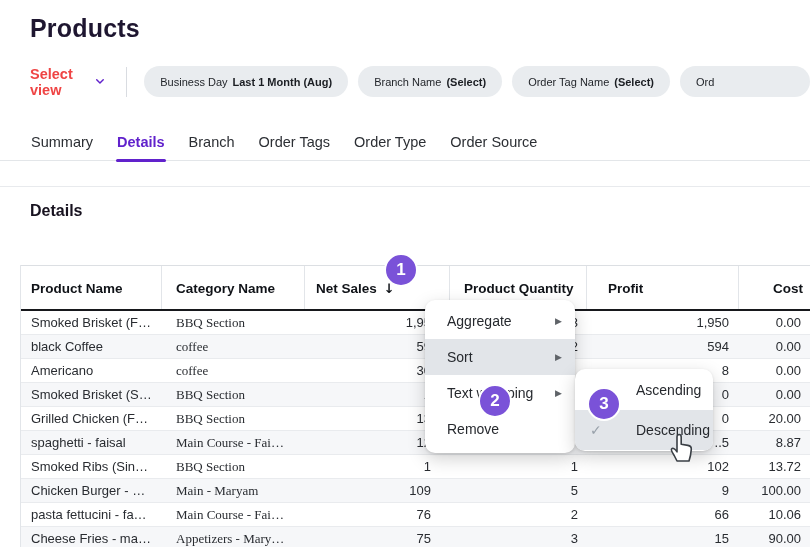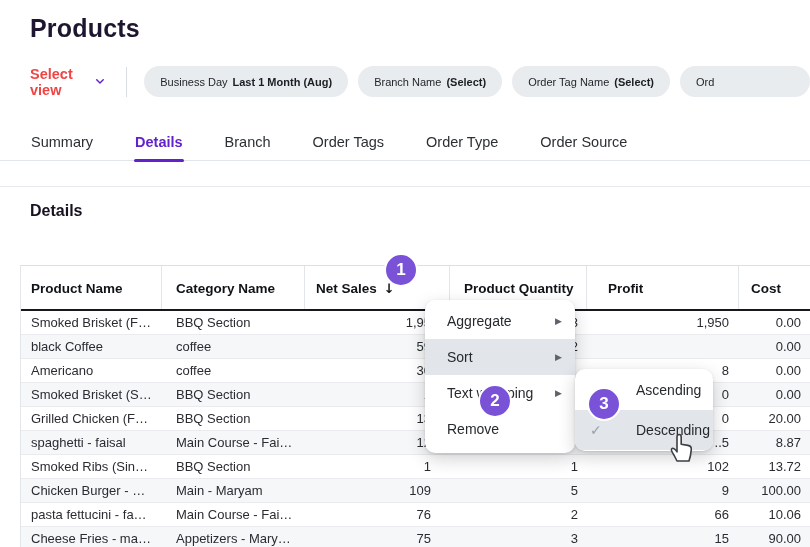--- a/index.html
+++ b/index.html
@@ -19,7 +19,7 @@
   .pill.clipped { min-width:130px; }
 
   
-  .tabbar { position:absolute; left:0; top:124px; width:810px; height:37px; border-bottom:1px solid #e3e6e9; display:flex; align-items:center; padding-left:30px; gap:40px; }
+  .tabbar { position:absolute; left:0; top:124px; width:810px; height:37px; border-bottom:1px solid #e3e6e9; display:flex; align-items:center; padding-left:30px; gap:22px; }
   .tab { font-size:14.5px; color:#2c2f34; height:37px; display:flex; align-items:center; cursor:pointer; position:relative; padding:0 1px; }
   .tab.active { color:#6122cc; font-weight:600; }
   .tab.active::after { content:""; position:absolute; left:0; right:0; bottom:-1px; height:3px; background:#6122cc; border-radius:2px; }

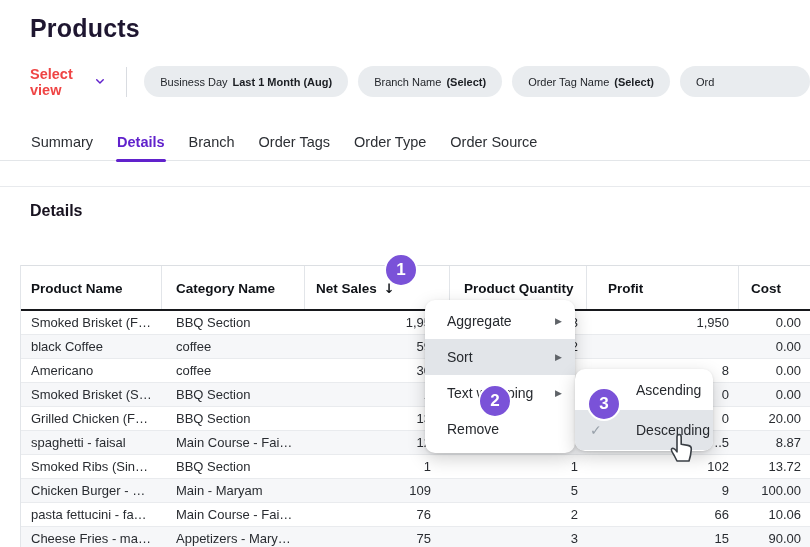--- a/index.html
+++ b/index.html
@@ -138,7 +138,7 @@
       </div>
       <div class="hcell" style="left:443px"><span>Product Quantity</span></div>
       <div class="hcell" style="left:587px"><span>Profit</span></div>
-      <div class="hcell" style="left:730px"><span>Cost</span></div>
+      <div class="hcell" style="left:752px"><span>Cost</span></div>
     </div>
 
     <div class="trow">

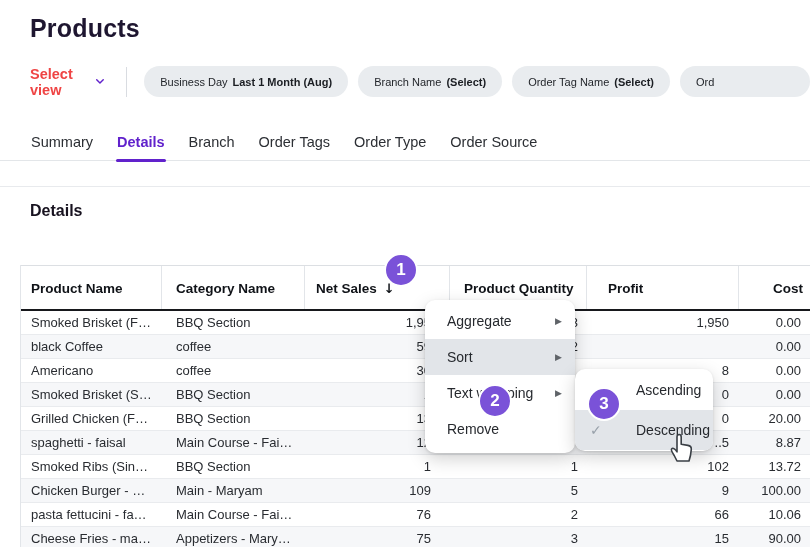--- a/index.html
+++ b/index.html
@@ -38,7 +38,7 @@
   .cell { position:absolute; top:0; height:24px; line-height:24px; white-space:nowrap; }
   .num { text-align:right; }
   .c-name   { left:10px; }
-  .c-cat    { left:155px; }
+  .c-cat    { left:155px;font-family:Liberation Serif, serif; }
   .c-net    { left:250px; width:160px; }
   .c-qty    { left:430px; width:127px; }
   .c-profit { left:560px; width:148px; }

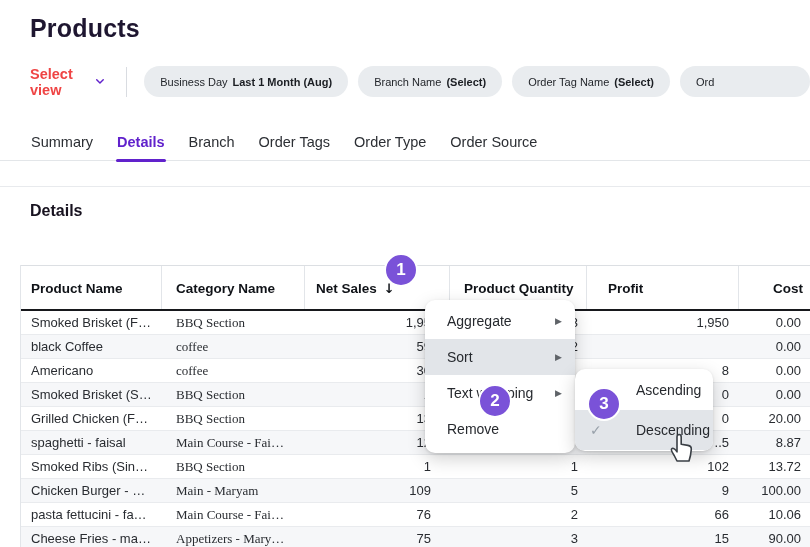--- a/index.html
+++ b/index.html
@@ -154,6 +154,7 @@
       <span class="cell c-cat">coffee</span>
       <span class="cell c-net num">59</span>
       <span class="cell c-qty num">2</span>
+      <span class="cell c-profit num">594</span>
       <span class="cell c-cost num">0.00</span>
     </div>
     <div class="trow">

